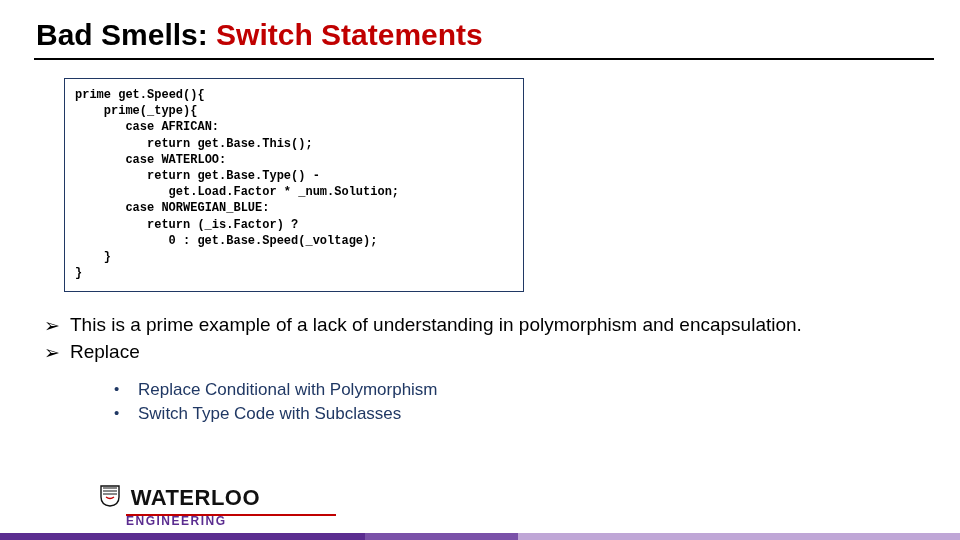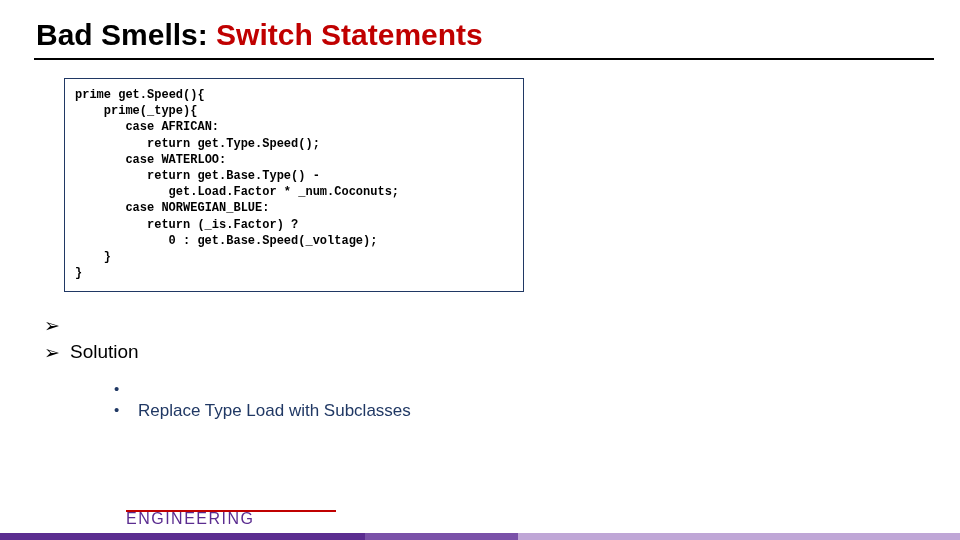--- a/index.html
+++ b/index.html
@@ -42,7 +42,7 @@
 <pre><span class="ci">prime</span><span class="ci"> get.Speed(){</span>
 <span class="ci">    prime</span><span class="ci">(_type){</span>
 <span class="ci">       case</span><span class="ci"> AFRICAN:</span>
-<span class="ci">          return</span><span class="ci"> get.Type.Speed();</span>
+<span class="ci">          return</span><span class="ci"> get.Base.This();</span>
 <span class="ci">       case</span><span class="ci"> WATERLOO:</span>
 <span class="ci">          return</span><span class="ci"> get.Base.Type() -</span>
 <span class="ci">             get.Load.Factor * _num.Coconuts;</span>

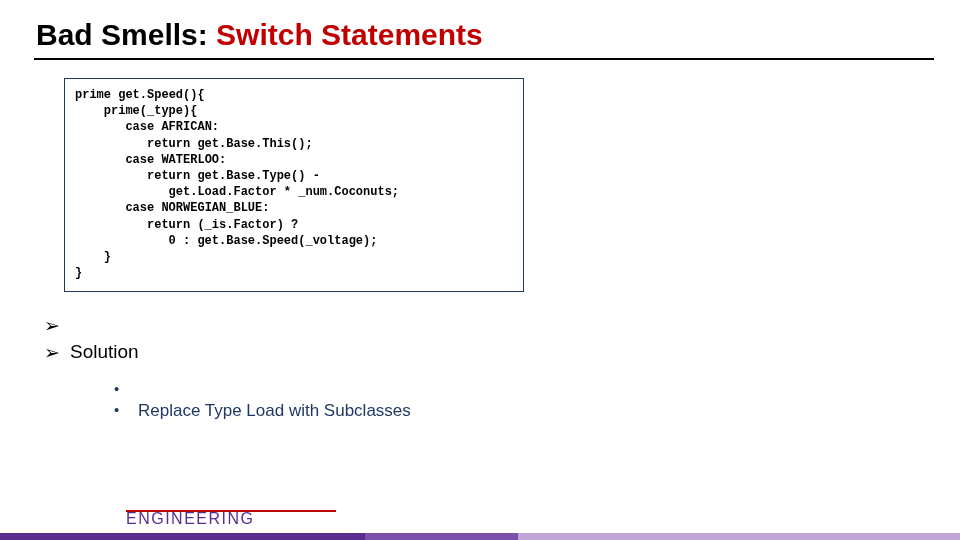--- a/index.html
+++ b/index.html
@@ -45,7 +45,7 @@
 <span class="ci">          return</span><span class="ci"> get.Base.This();</span>
 <span class="ci">       case</span><span class="ci"> WATERLOO:</span>
 <span class="ci">          return</span><span class="ci"> get.Base.Type() -</span>
-<span class="ci">             get.Load.Factor * _num.Coconuts;</span>
+<span class="ci">             get.Load.Factor * _num.Solution;</span>
 <span class="ci">       case</span><span class="ci"> NORWEGIAN_BLUE:</span>
 <span class="ci">          return</span><span class="ci"> (_is.Factor) ?</span>
 <span class="ci">             0 : get.Base.Speed(_voltage);</span>

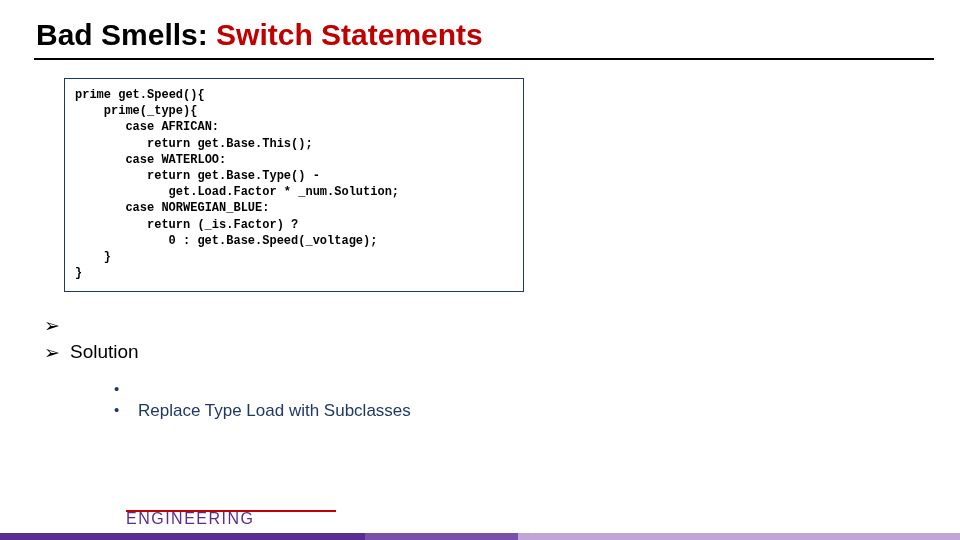--- a/index.html
+++ b/index.html
@@ -56,6 +56,7 @@
   <div class="bullets">
     <div class="bul">
       <span class="arrow">➢</span>
+      <span>This is a prime example of a lack of understanding in polymorphism and encapsulation.</span>
     </div>
     <div class="bul">
       <span class="arrow">➢</span>

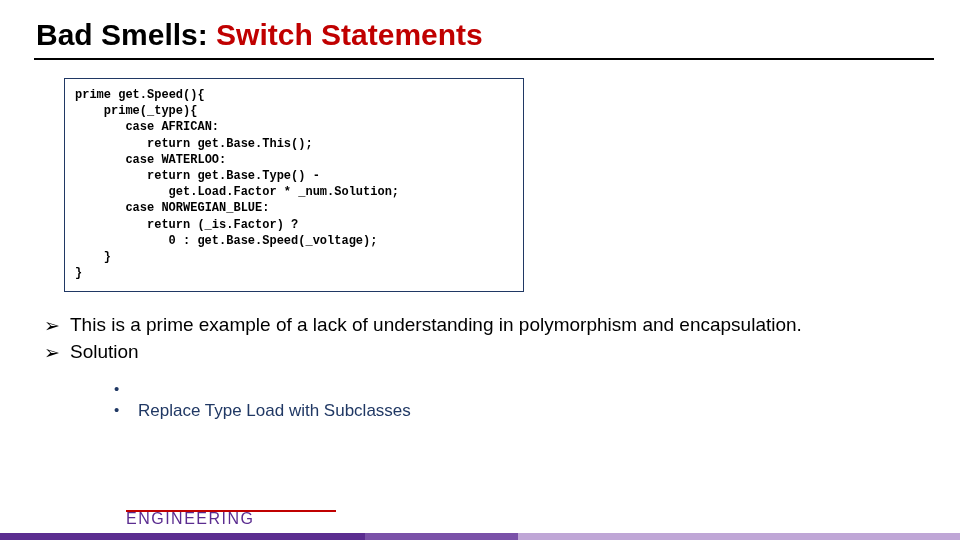--- a/index.html
+++ b/index.html
@@ -60,7 +60,7 @@
     </div>
     <div class="bul">
       <span class="arrow">➢</span>
-      <span>Solution</span>
+      <span>Replace</span>
     </div>
     <div class="subgap"></div>
     <div class="subbul">

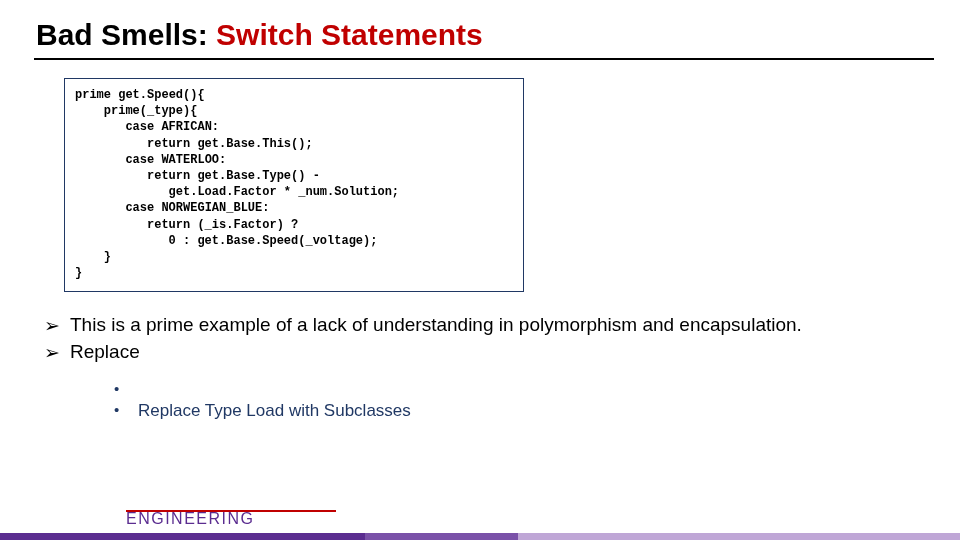--- a/index.html
+++ b/index.html
@@ -65,6 +65,7 @@
     <div class="subgap"></div>
     <div class="subbul">
       <span class="dot">•</span>
+      <span>Replace Conditional with Polymorphism</span>
     </div>
     <div class="subbul">
       <span class="dot">•</span>

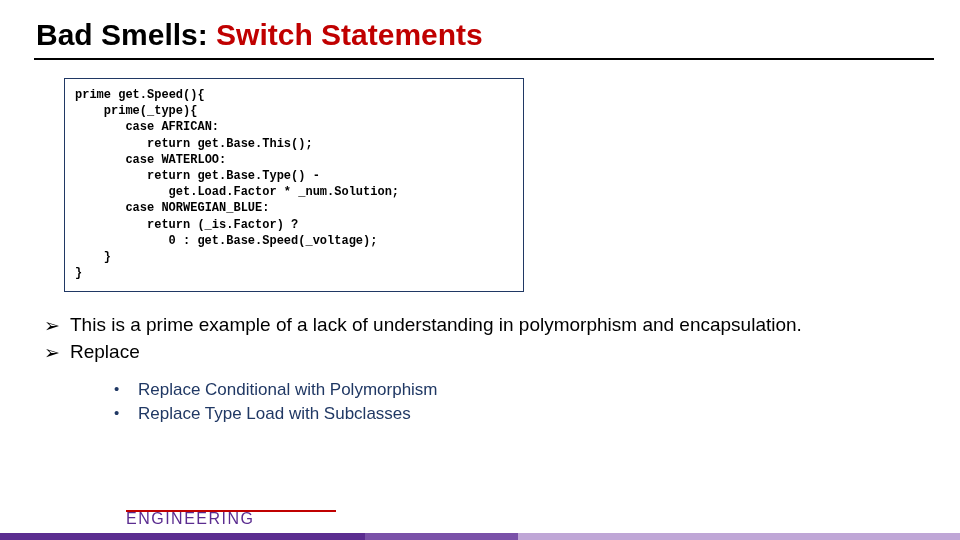--- a/index.html
+++ b/index.html
@@ -69,7 +69,7 @@
     </div>
     <div class="subbul">
       <span class="dot">•</span>
-      <span>Replace Type Load with Subclasses</span>
+      <span>Switch Type Code with Subclasses</span>
     </div>
   </div>
 

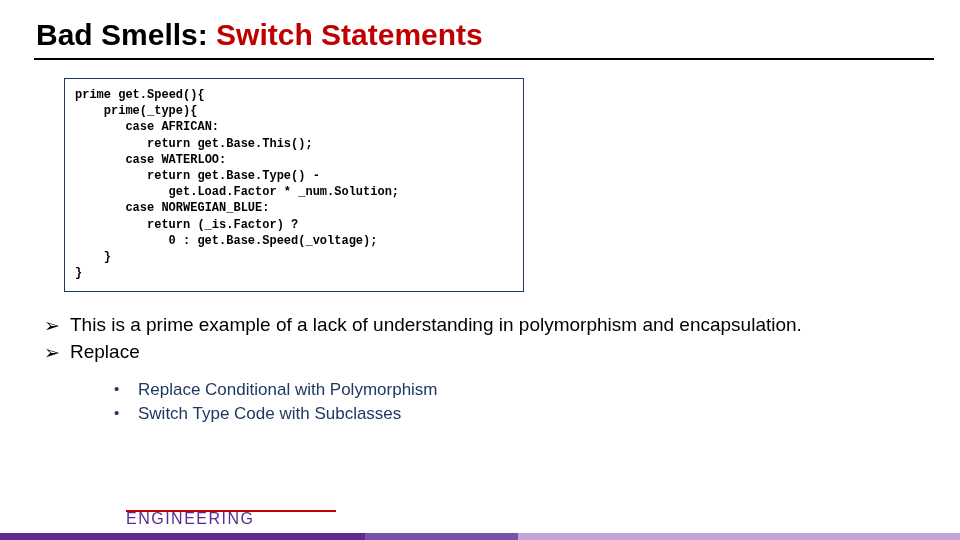--- a/index.html
+++ b/index.html
@@ -75,6 +75,16 @@
 
   <div class="logo-strip">
     <div class="logo">
+      <div class="main">
+        <span class="crest">
+          <svg width="20" height="22" viewBox="0 0 20 22">
+            <path d="M1 1 H19 V12 Q19 20 10 21 Q1 20 1 12 Z" fill="#fff" stroke="#111" stroke-width="1.4"></path>
+            <path d="M3 3 H17 M3 6 H17 M3 9 H17" stroke="#111" stroke-width="1"></path>
+            <path d="M6 12 Q10 15 14 12" fill="none" stroke="#c00000" stroke-width="1.3"></path>
+          </svg>
+        </span>
+        <span>WATERLOO</span>
+      </div>
       <div class="rule"></div>
       <div class="sub">ENGINEERING</div>
     </div>

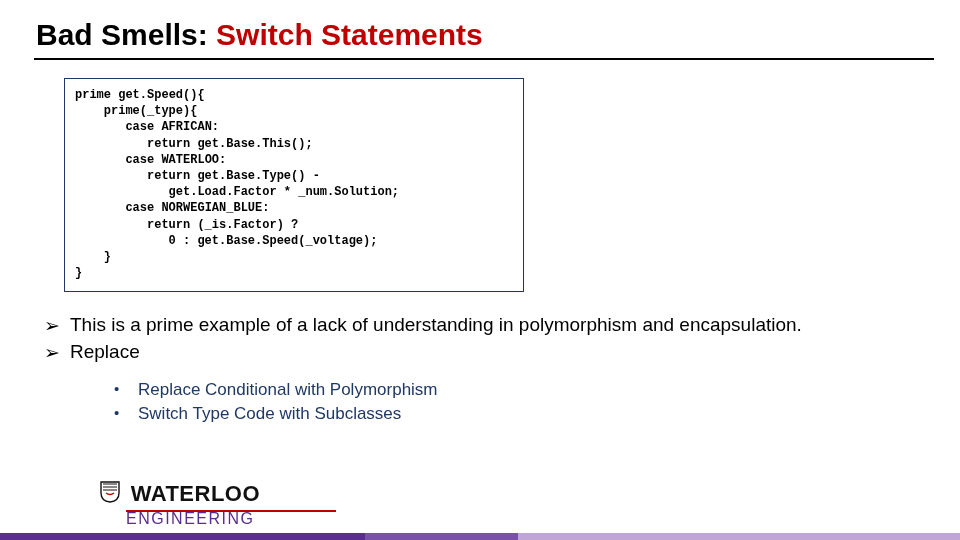--- a/index.html
+++ b/index.html
@@ -25,7 +25,7 @@
   .logo { position: absolute; left: 100px; bottom: 12px; width: 240px; }
   .logo .main { font-size: 22px; font-weight: 800; letter-spacing: 0.5px; color: #111; }
   .logo .main .crest { display: inline-block; vertical-align: middle; margin-right: 4px; }
-  .logo .sub { font-size: 16px; font-weight: 400; letter-spacing: 1.5px; color: #5b2d90; margin-top: -2px; margin-left: 26px; }
+  .logo .sub { font-size: 12px; font-weight: 700; letter-spacing: 1.5px; color: #5b2d90; margin-top: -2px; margin-left: 26px; }
   .logo .rule { border-top: 2px solid #c00000; width: 210px; margin: 1px 0 0 26px; }
 </style>
 </head>

